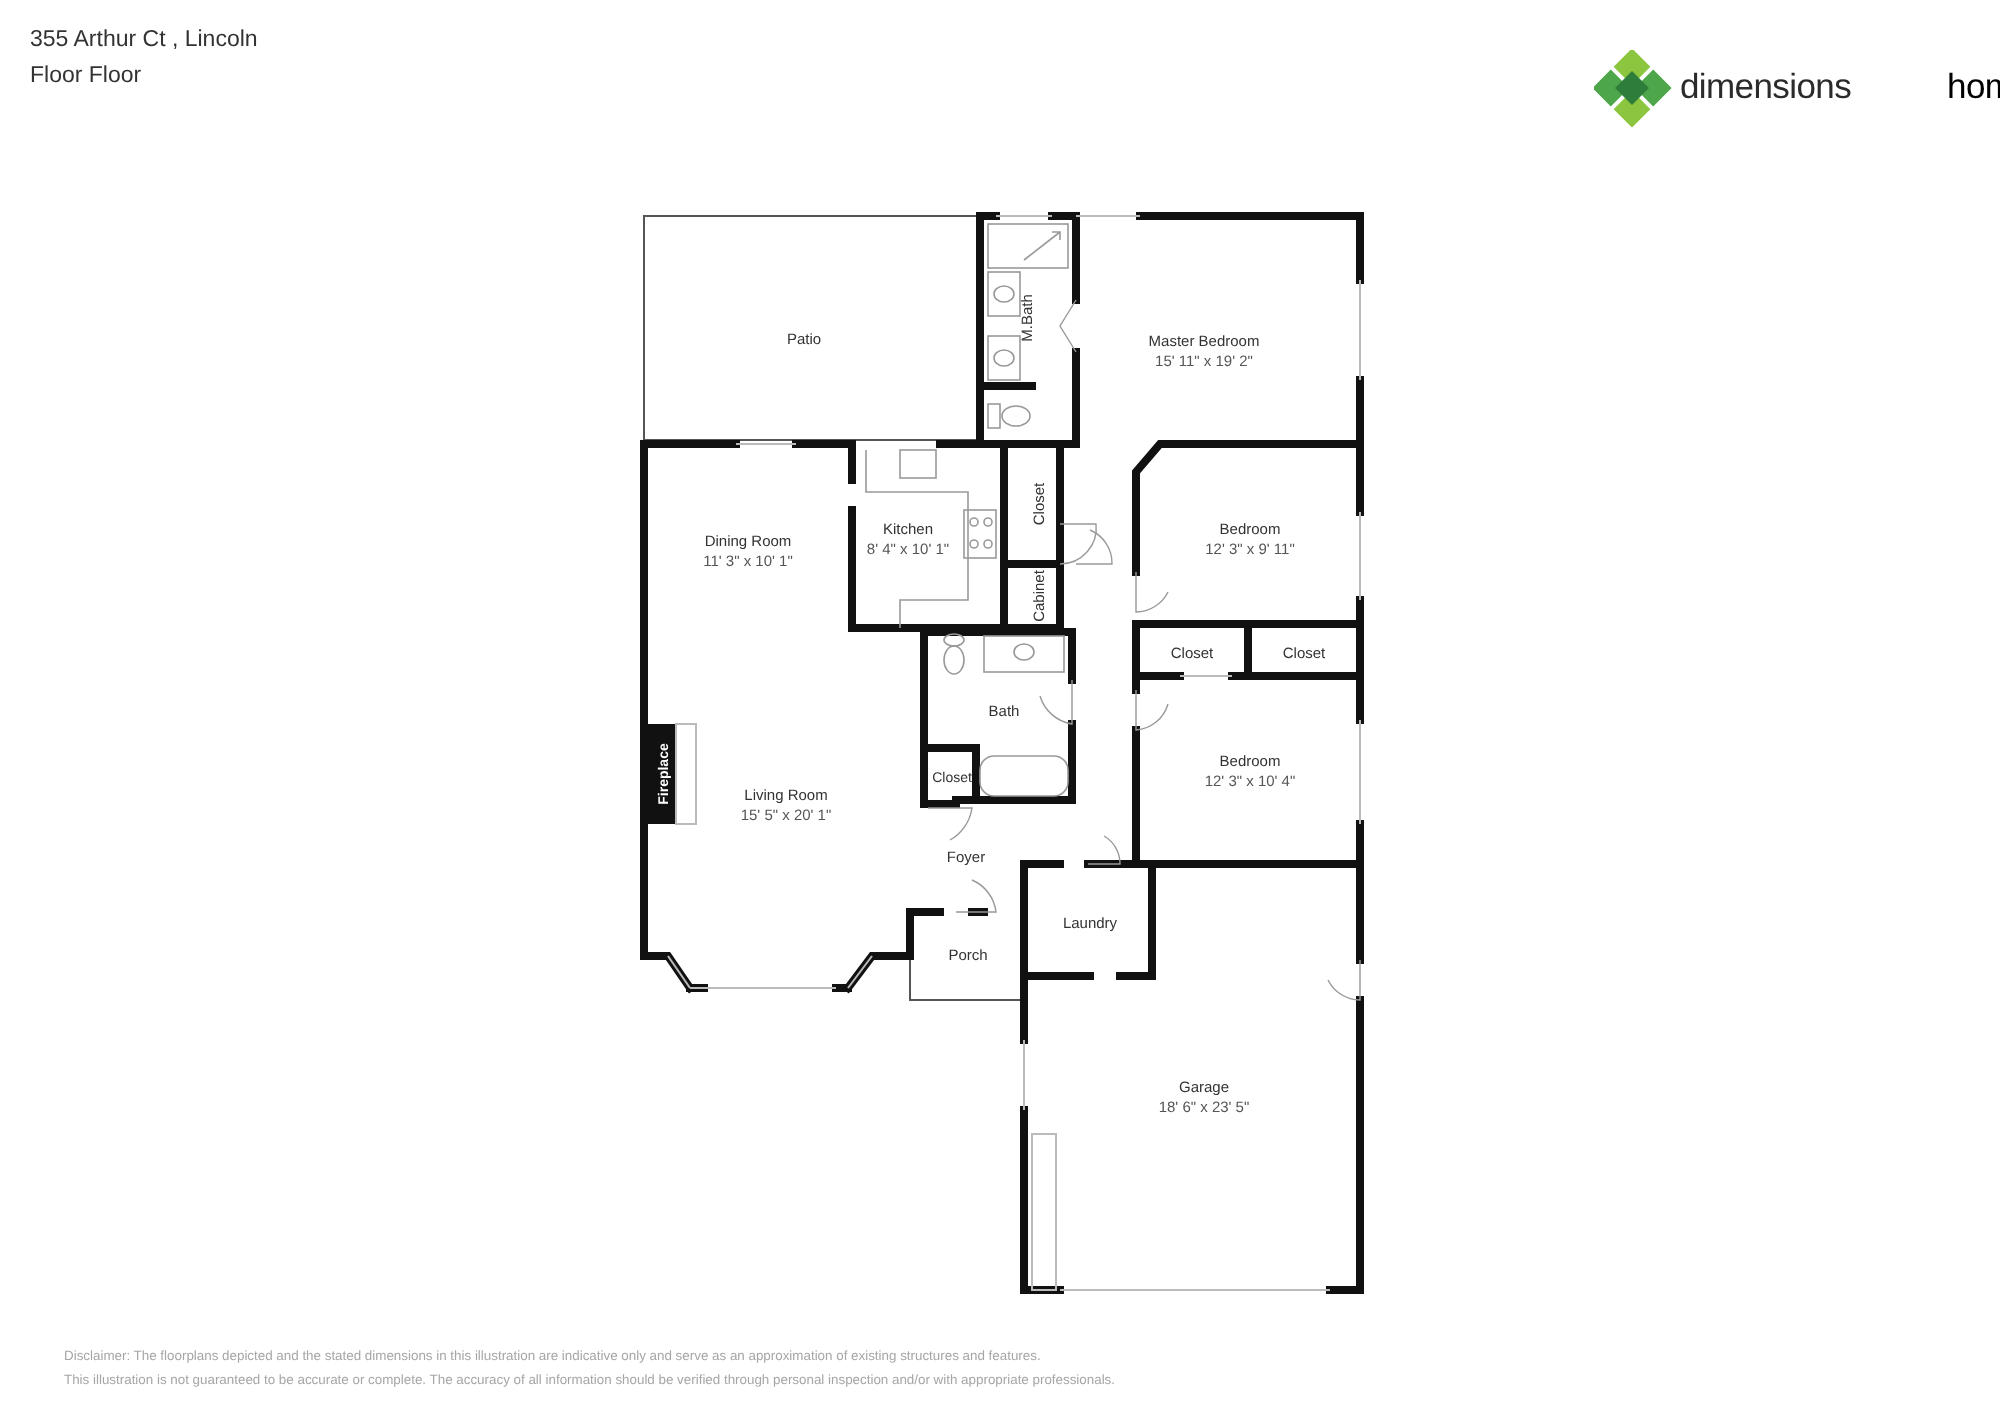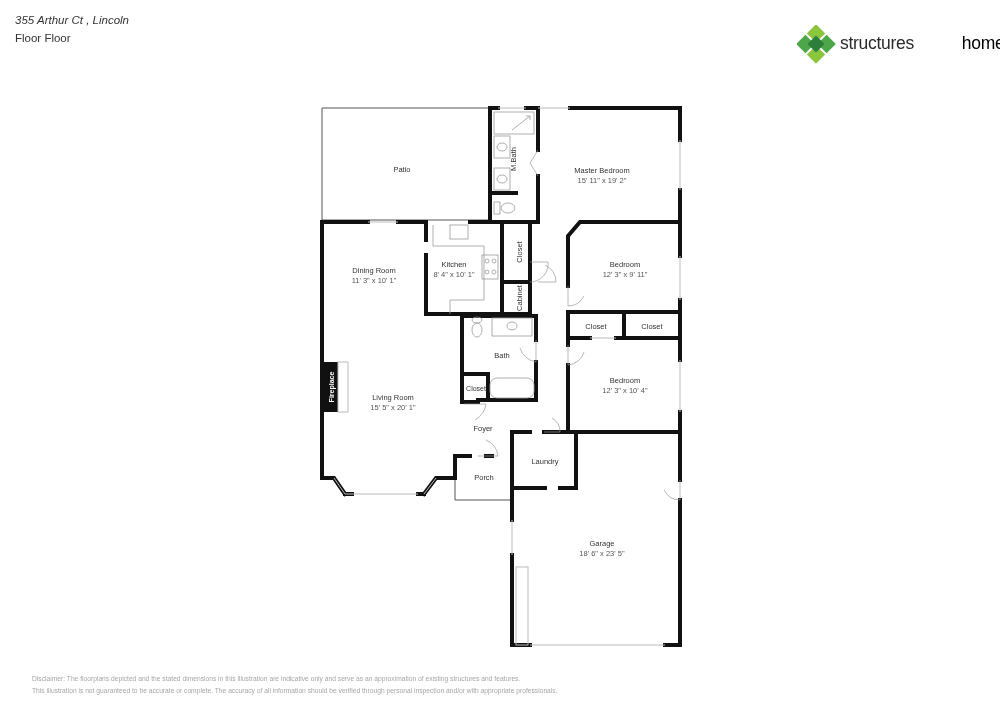--- a/index.html
+++ b/index.html
@@ -5,7 +5,7 @@
   html, body { margin: 0; padding: 0; background: #ffffff; }
   body { width: 1000px; height: 707px; position: relative; overflow: hidden; font-family: "Liberation Sans", sans-serif; }
   .hdr { position: absolute; left: 15px; font-size: 11.5px; color: #333; }
-  #addr { top: 14px; font-style: italic; }
+  #addr { top: 14px; }
   #floor { top: 32px; }
   .logo { position: absolute; left: 797px; top: 25px; width: 180px; height: 40px; }
   .logo-text { position: absolute; left: 43px; top: 8px; font-size: 17.5px; letter-spacing: -0.3px; white-space: nowrap; }

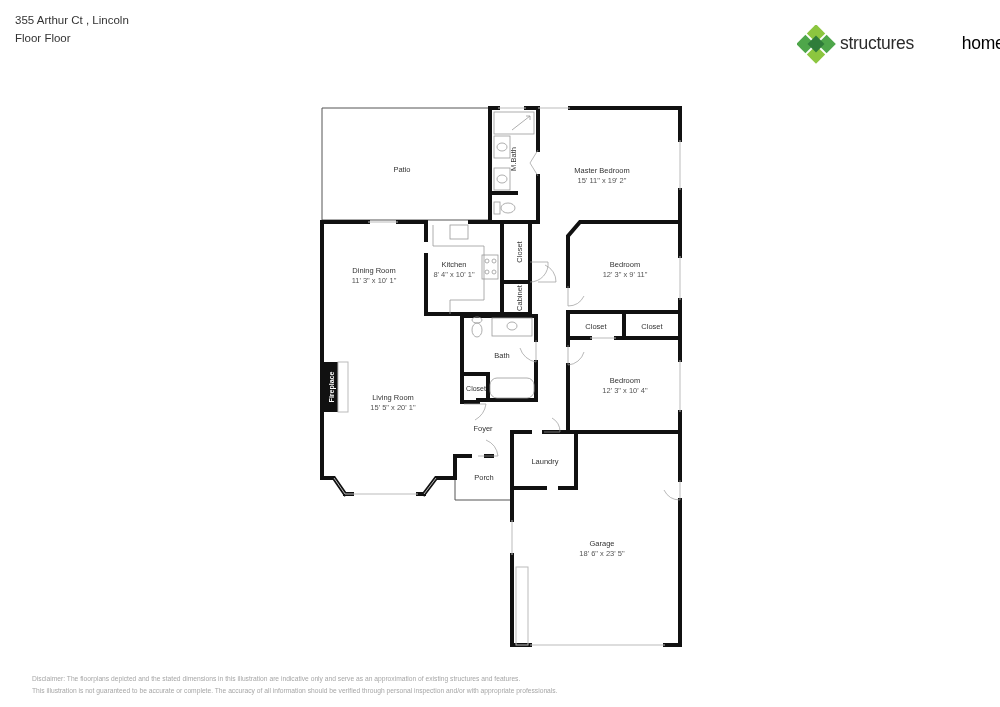--- a/index.html
+++ b/index.html
@@ -34,7 +34,7 @@
       <rect x="-6" y="-6" width="12" height="12" fill="#2f7d3a"></rect>
     </g>
   </svg>
-  <div class="logo-text"><span class="a">structures</span><span class="b">homes</span></div>
+  <div class="logo-text"><span class="a">dimensions</span><span class="b">homes</span></div>
 </div>
 
 <svg class="plan" viewBox="0 0 1000 707">

